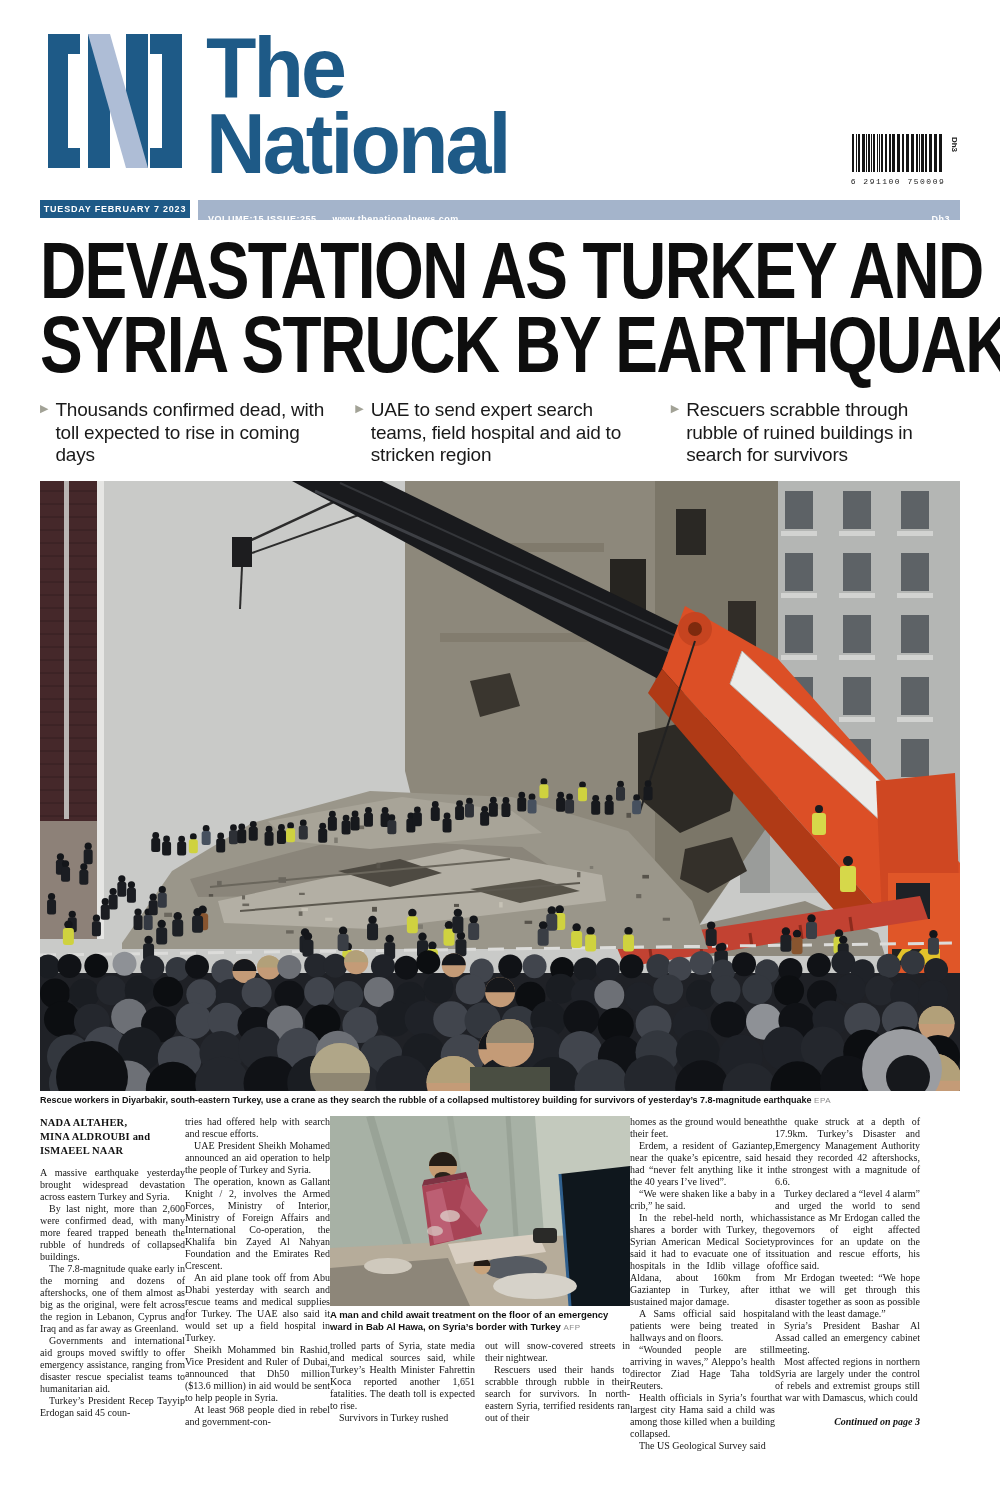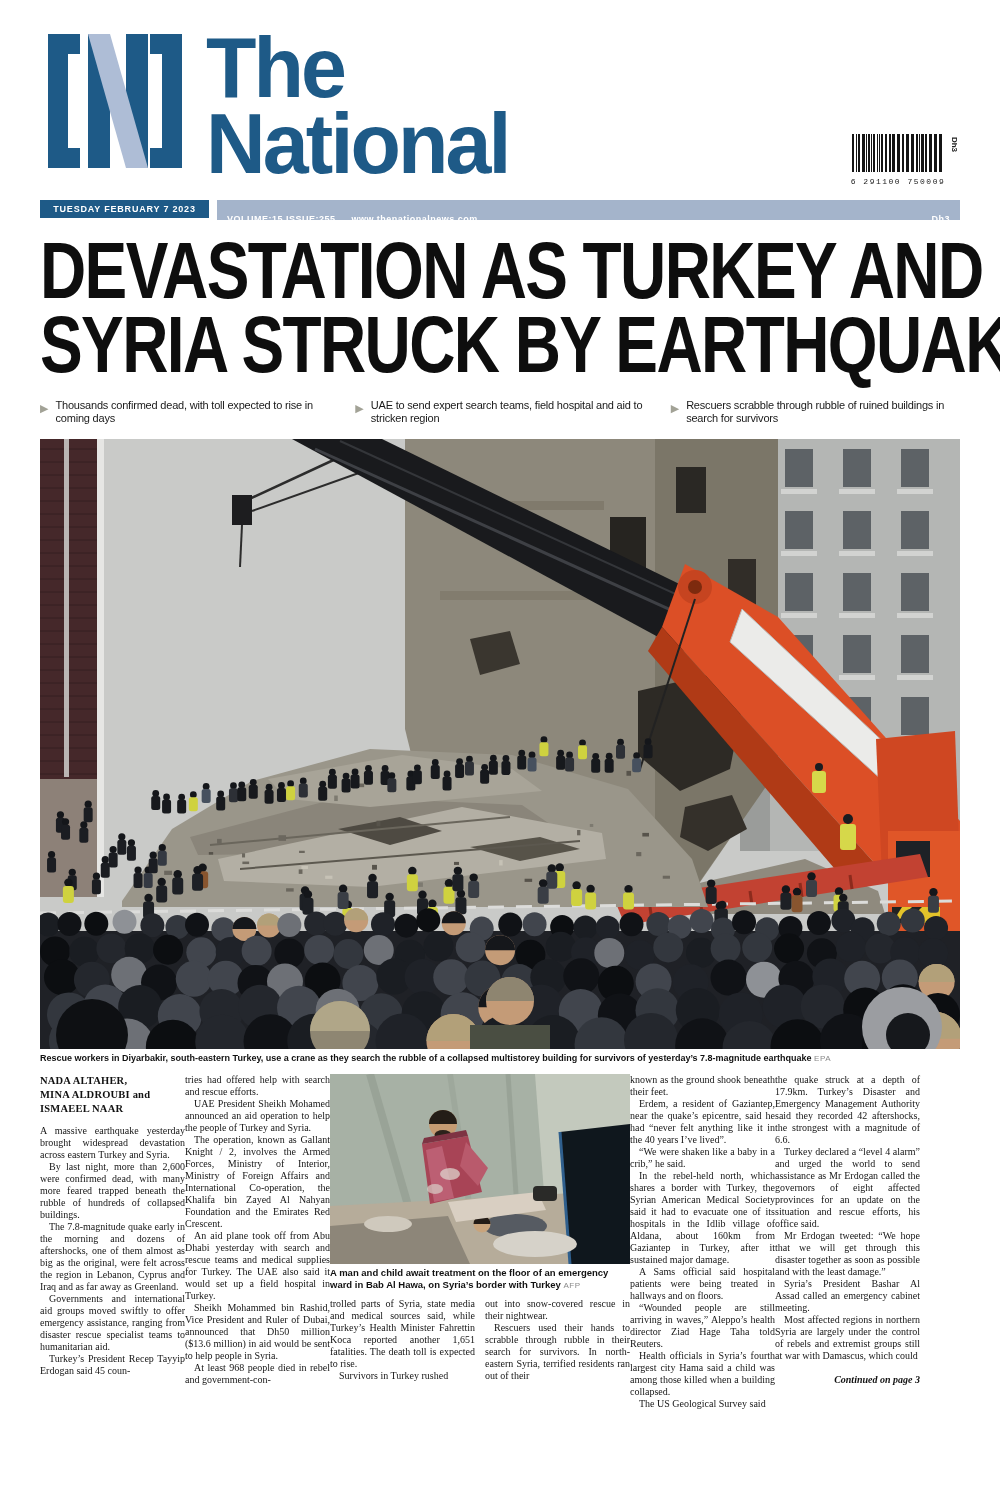--- a/index.html
+++ b/index.html
@@ -17,7 +17,7 @@
   .bc-side{position:absolute;right:-8px;top:6px;transform:rotate(90deg);font-size:8px;font-weight:700;color:#222;}
   .bars-row{display:flex;gap:8px;height:18px;margin-top:2px;}
   .date-bar{background:#1e5a87;color:#fff;font-size:9px;font-weight:700;letter-spacing:.8px;
-            line-height:18px;width:169px;text-align:center;flex:0 0 auto;}
+            line-height:18px;width:150px;text-align:center;flex:0 0 auto;}
   .volume-bar{flex:1;background:#a4b4cb;color:#fff;font-size:9px;font-weight:700;letter-spacing:.5px;
               line-height:18px;padding:10px 10px;display:flex;gap:16px;}
   .volume-bar .price{margin-left:auto;}

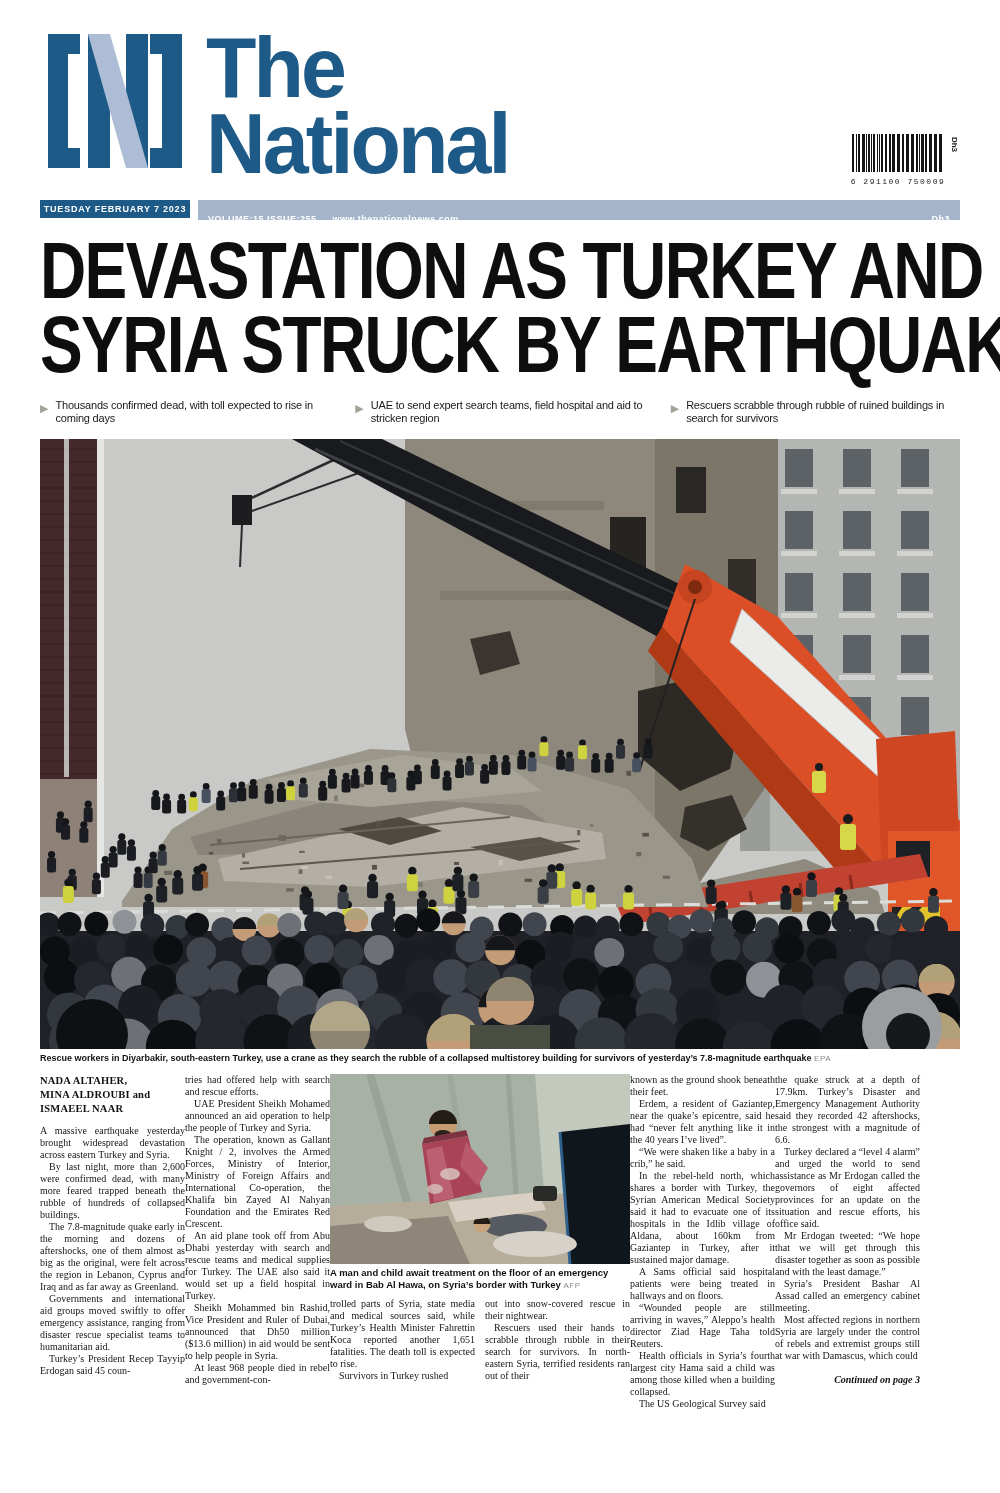--- a/index.html
+++ b/index.html
@@ -29,7 +29,7 @@
   .standfirst{display:grid;grid-template-columns:repeat(3,1fr);gap:26px;margin:16px 0 0;}
   .sf-item{display:flex;}
   .sf-bullet{color:#a2a296;font-size:11px;margin:3px 7px 0 0;flex:0 0 auto;}
-  .sf-text{font-size:11px;line-height:1.2;color:#191919;letter-spacing:-.2px;}
+  .sf-text{font-size:19px;line-height:1.2;color:#191919;letter-spacing:-.2px;}
   
   .main-photo{margin:14px 0 0;}
   .main-photo svg{display:block;width:920px;height:610px;}

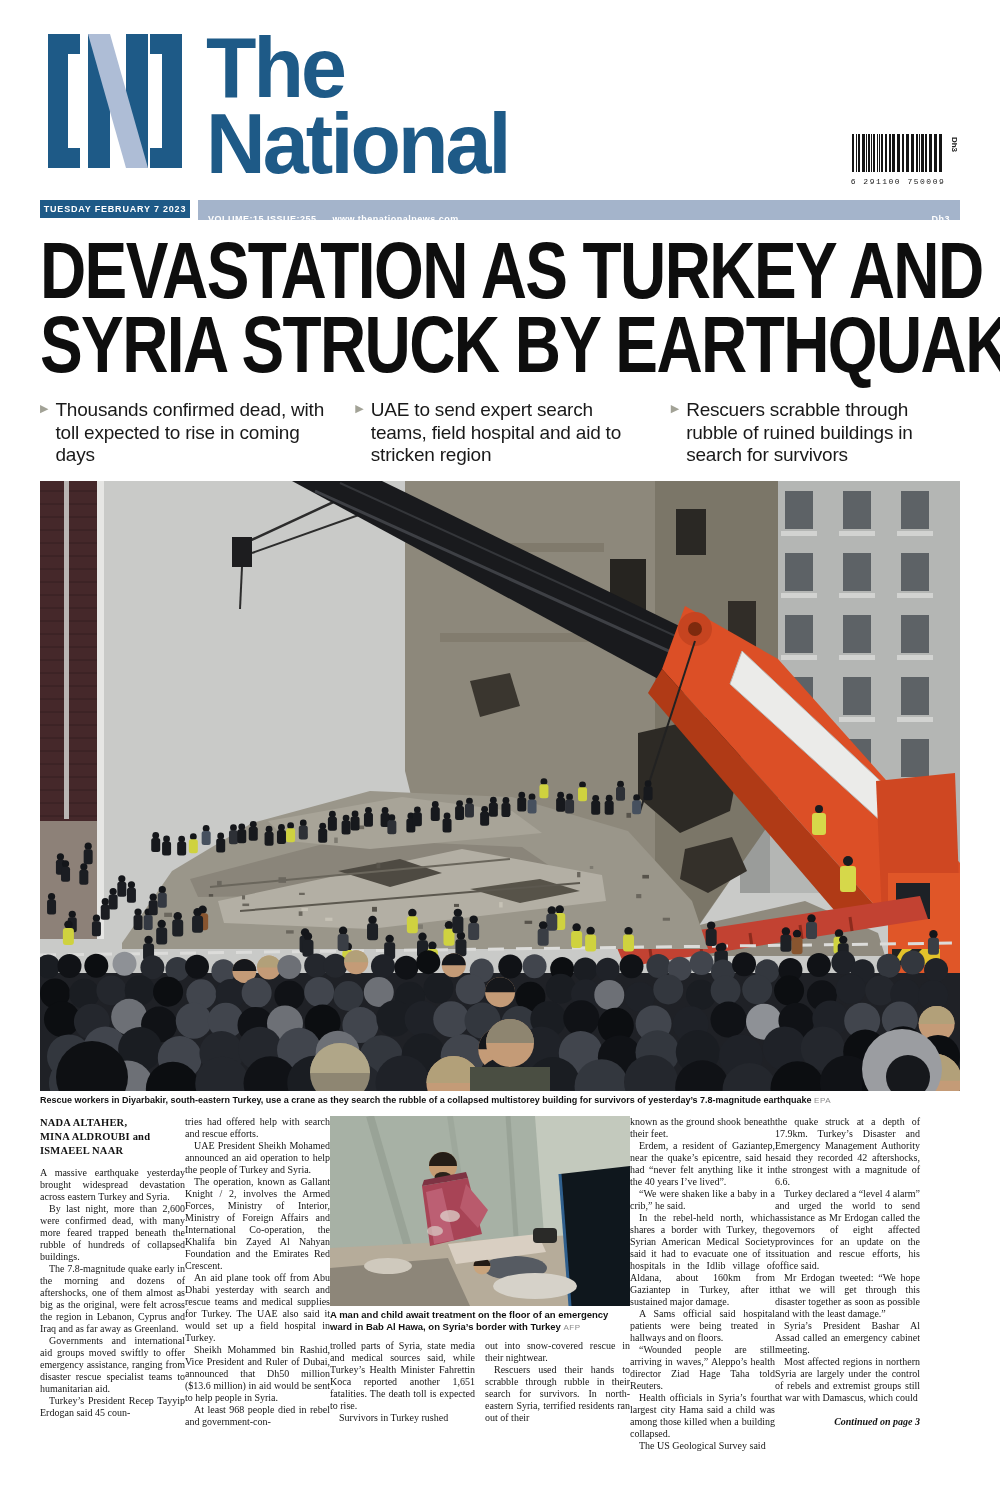--- a/index.html
+++ b/index.html
@@ -726,7 +726,7 @@
     </div>
 
     <div class="col">
-      <p class="cont">known as the ground shook beneath their feet.</p>
+      <p class="cont">homes as the ground would beneath their feet.</p>
       <p>Erdem, a resident of Gaziantep, near the quake’s epicentre, said he had “never felt anything like it in the 40 years I’ve lived”.</p>
       <p>“We were shaken like a baby in a crib,” he said.</p>
       <p>In the rebel-held north, which shares a border with Turkey, the Syrian American Medical Society said it had to evacuate one of its hospitals in the Idlib village of Aldana, about 160km from Gaziantep in Turkey, after it sustained major damage.</p>

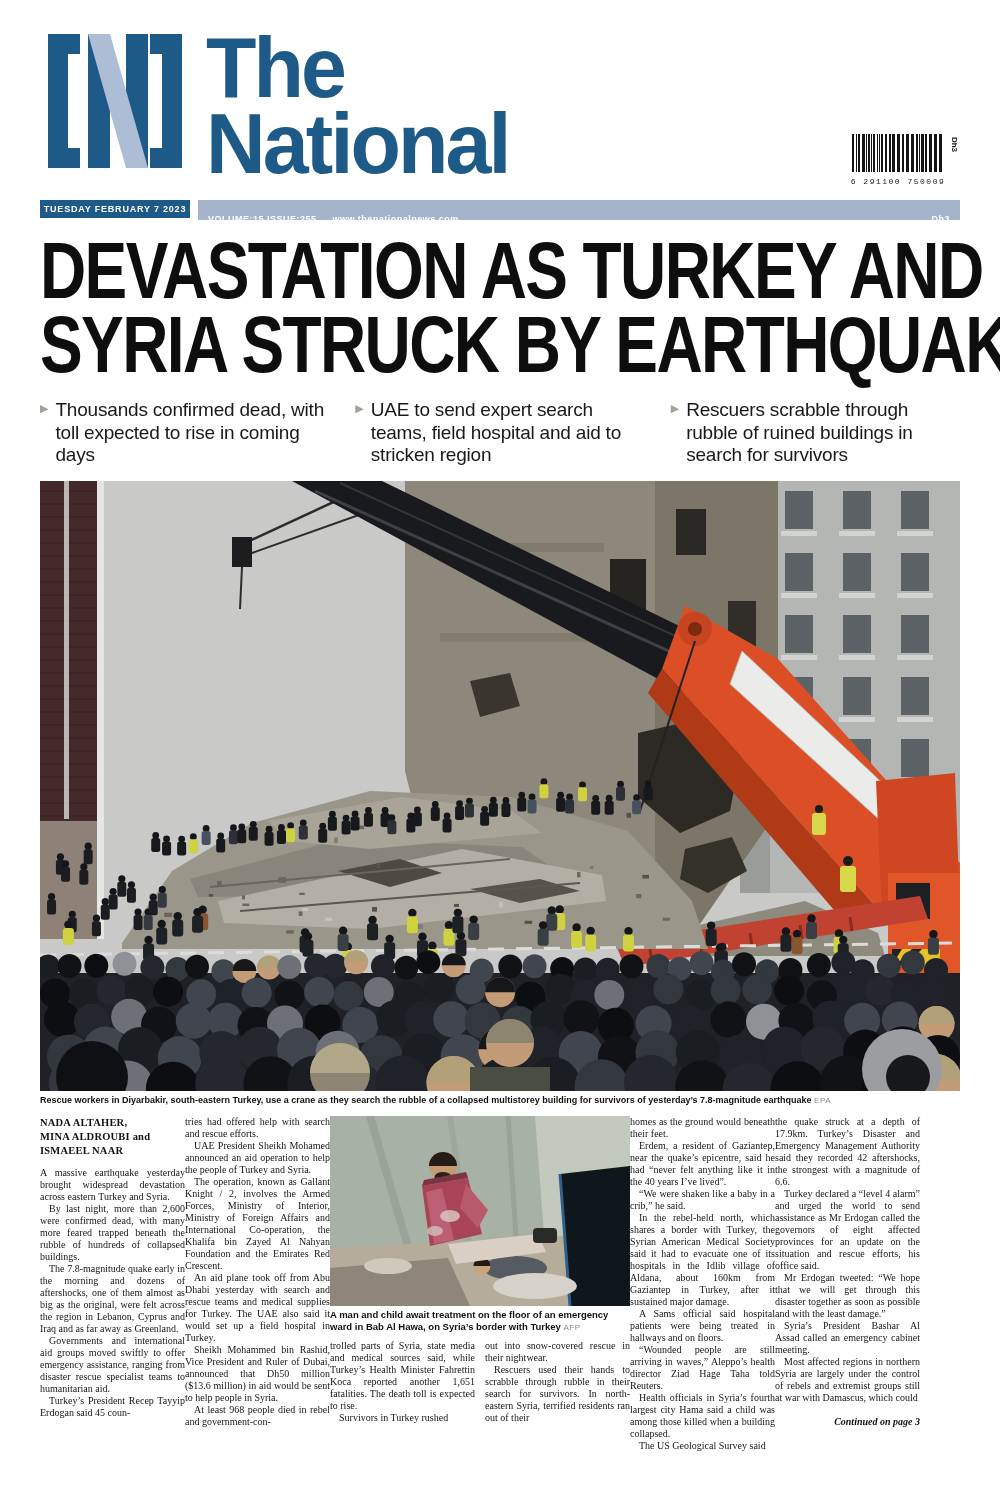--- a/index.html
+++ b/index.html
@@ -719,7 +719,7 @@
           <p>Survivors in Turkey rushed</p>
         </div>
         <div class="col">
-          <p class="cont">out into snow-covered rescue in their nightwear.</p>
+          <p class="cont">out will snow-covered streets in their nightwear.</p>
           <p>Rescuers used their hands to scrabble through rubble in their search for survivors. In north-eastern Syria, terrified residents ran out of their</p>
         </div>
       </div>

